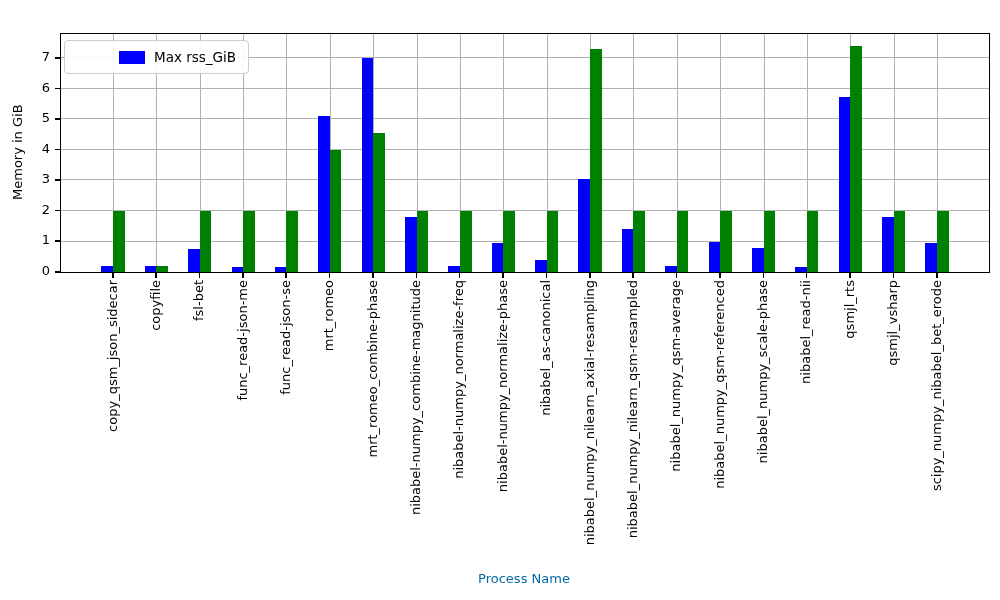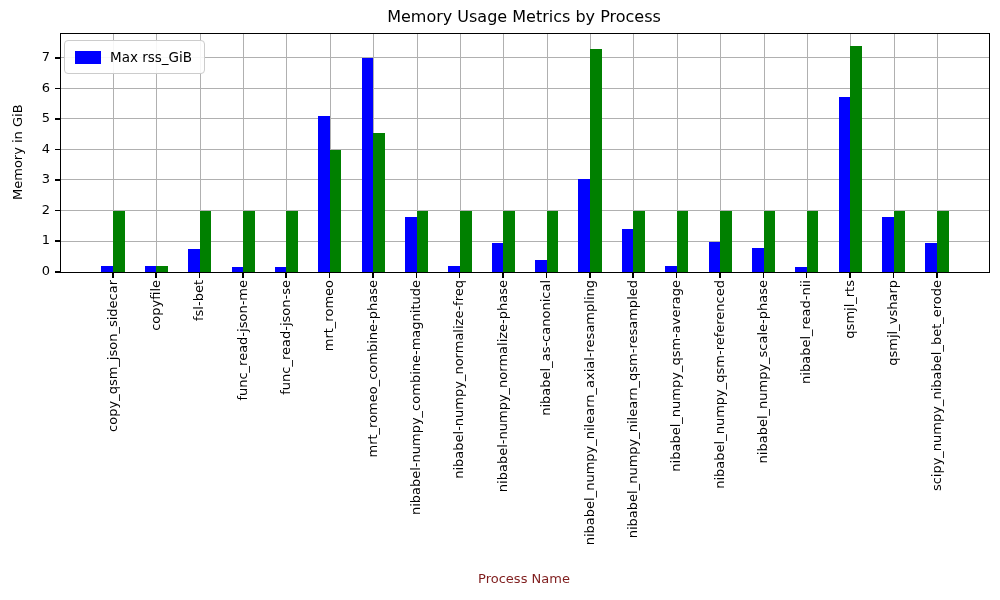--- a/index.html
+++ b/index.html
@@ -95,7 +95,6 @@
 <body>
 
 <div id="figure">
-  <div id="chart-title">Memory Usage Metrics by Process</div>
 
   <div id="y-axis-label">Memory in GiB</div>
 

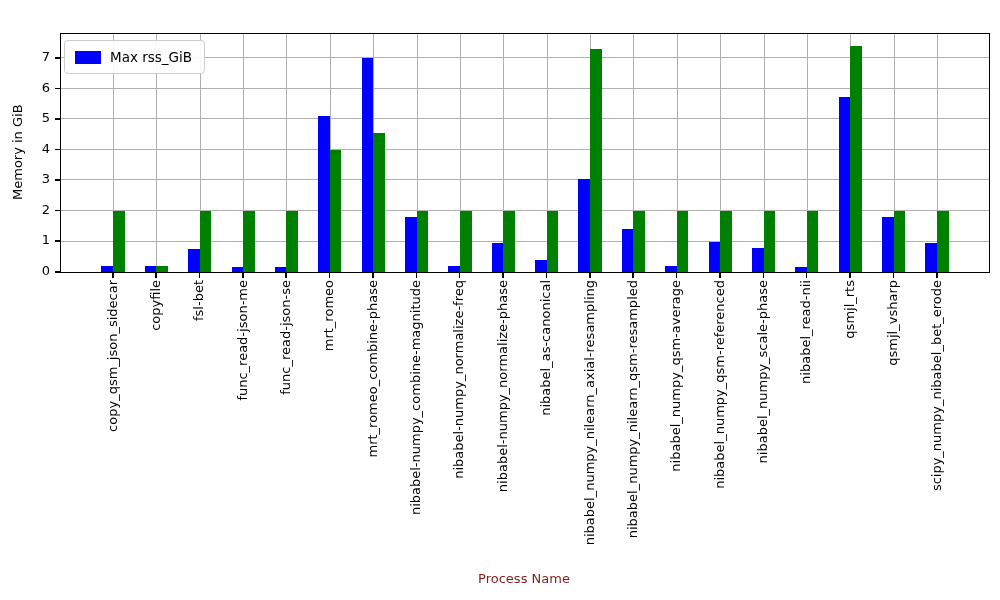--- a/index.html
+++ b/index.html
@@ -82,7 +82,7 @@
     display: flex; flex-direction: column; gap: 7px;
   }
   .legend-item {
-    display: flex; align-items: center; gap: 9px;
+    display: flex; align-items: center; gap: 9px; margin-left: 44px;
   }
   .legend-swatch {
     width: 26px; height: 13px; display: inline-block;

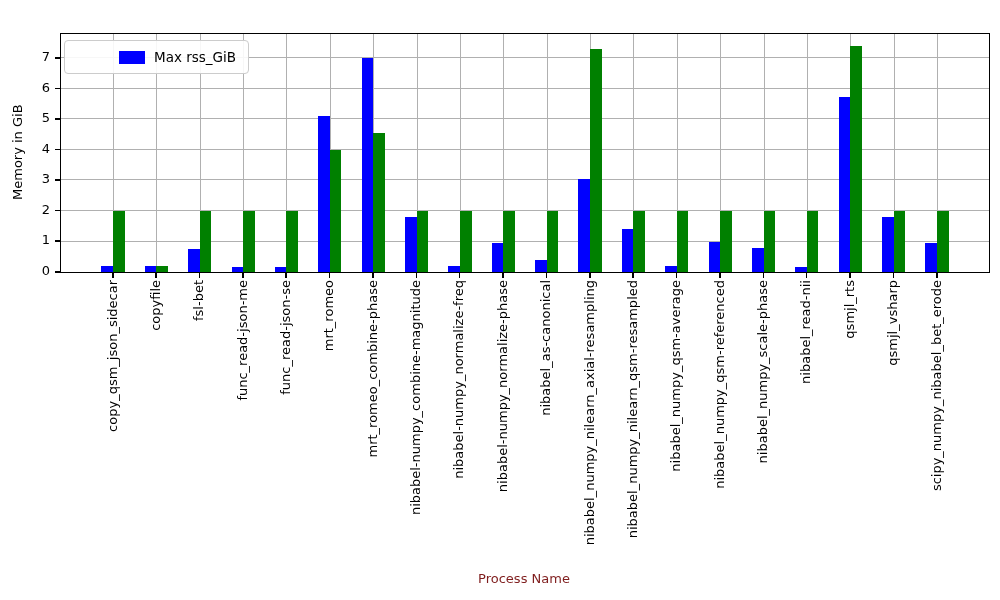--- a/index.html
+++ b/index.html
@@ -62,7 +62,7 @@
   }
   #x-axis-label {
     position: absolute; left: 60px; top: 571px; width: 928px;
-    text-align: center; font-size: 13px; color: #7f1d1d;
+    text-align: center; font-size: 13px; color: #0369a1;
   }
   #y-axis-label {
     position: absolute; left: 10px; top: 33px; height: 238px;

